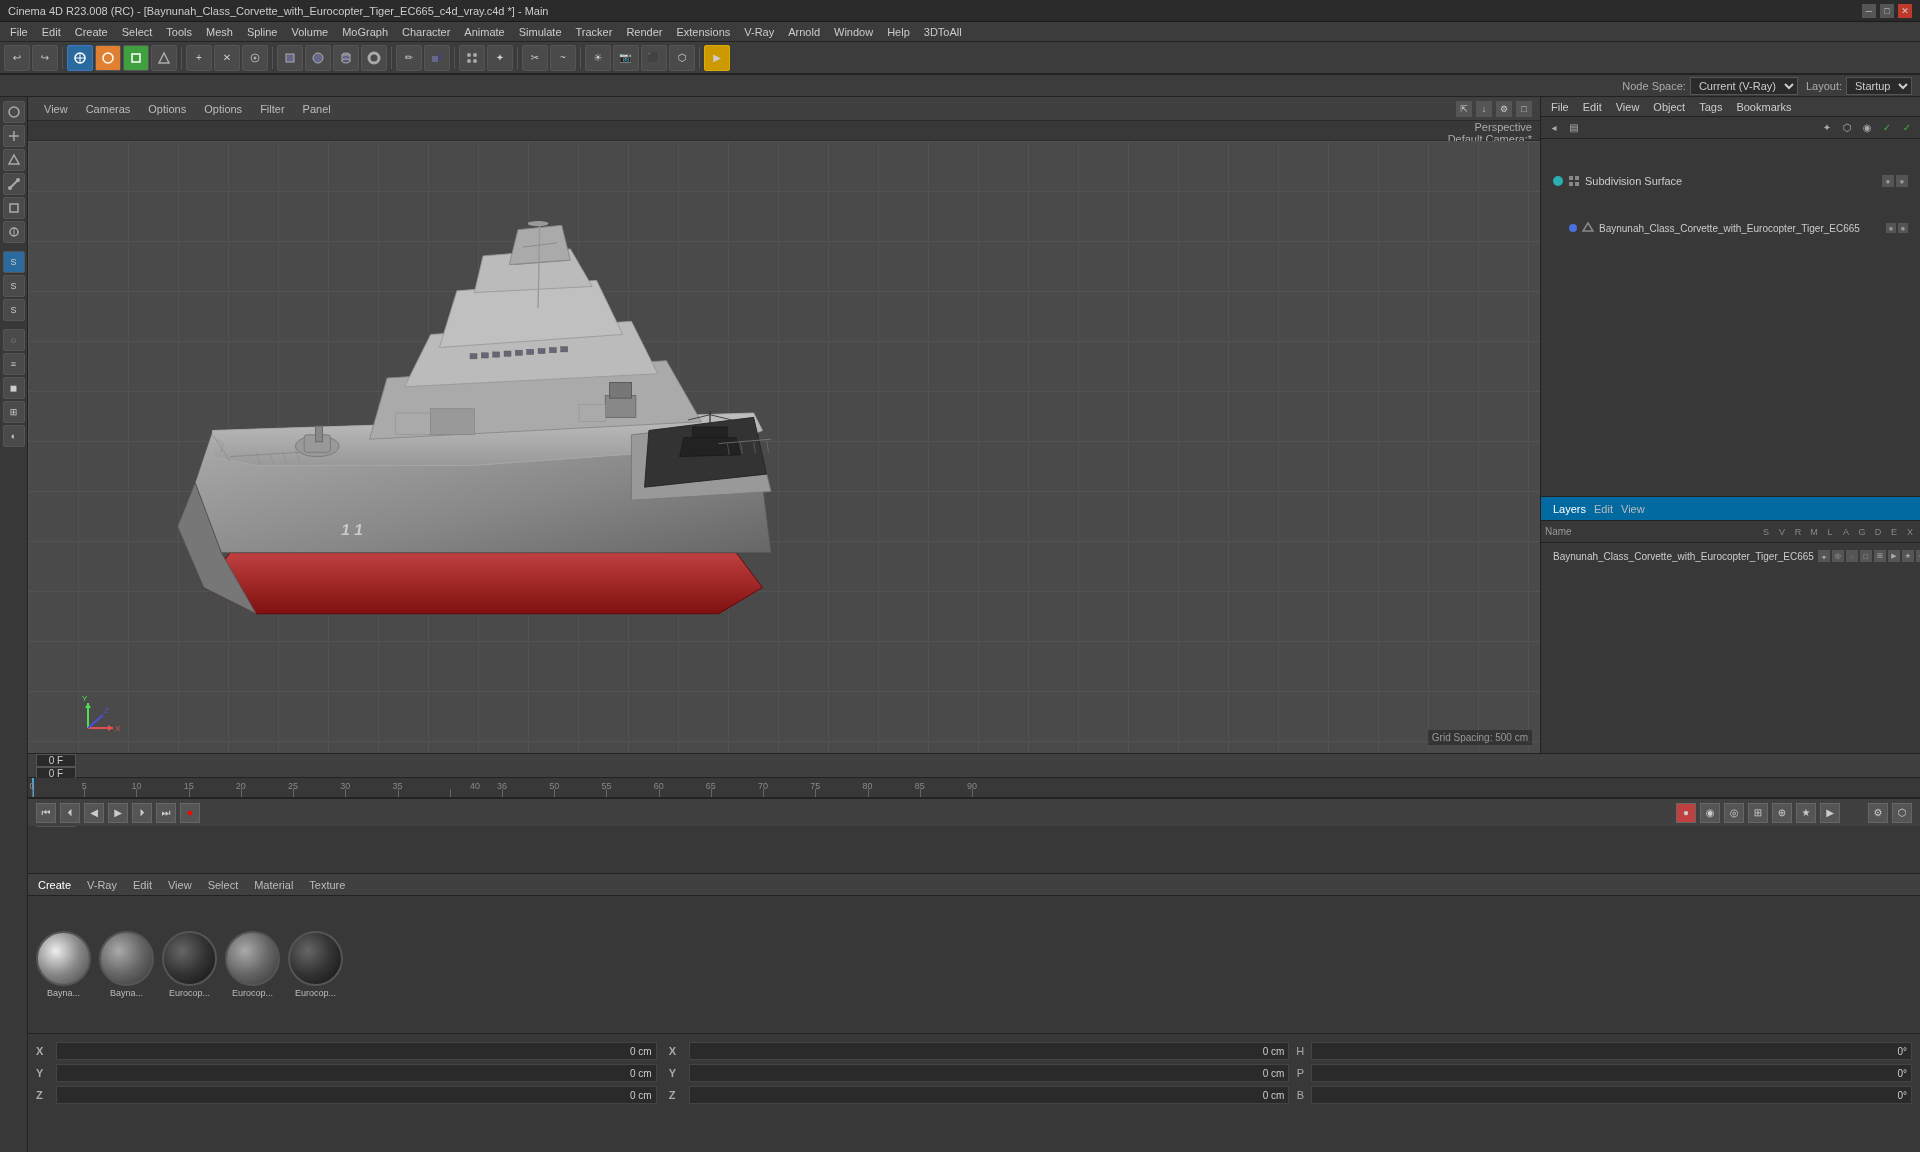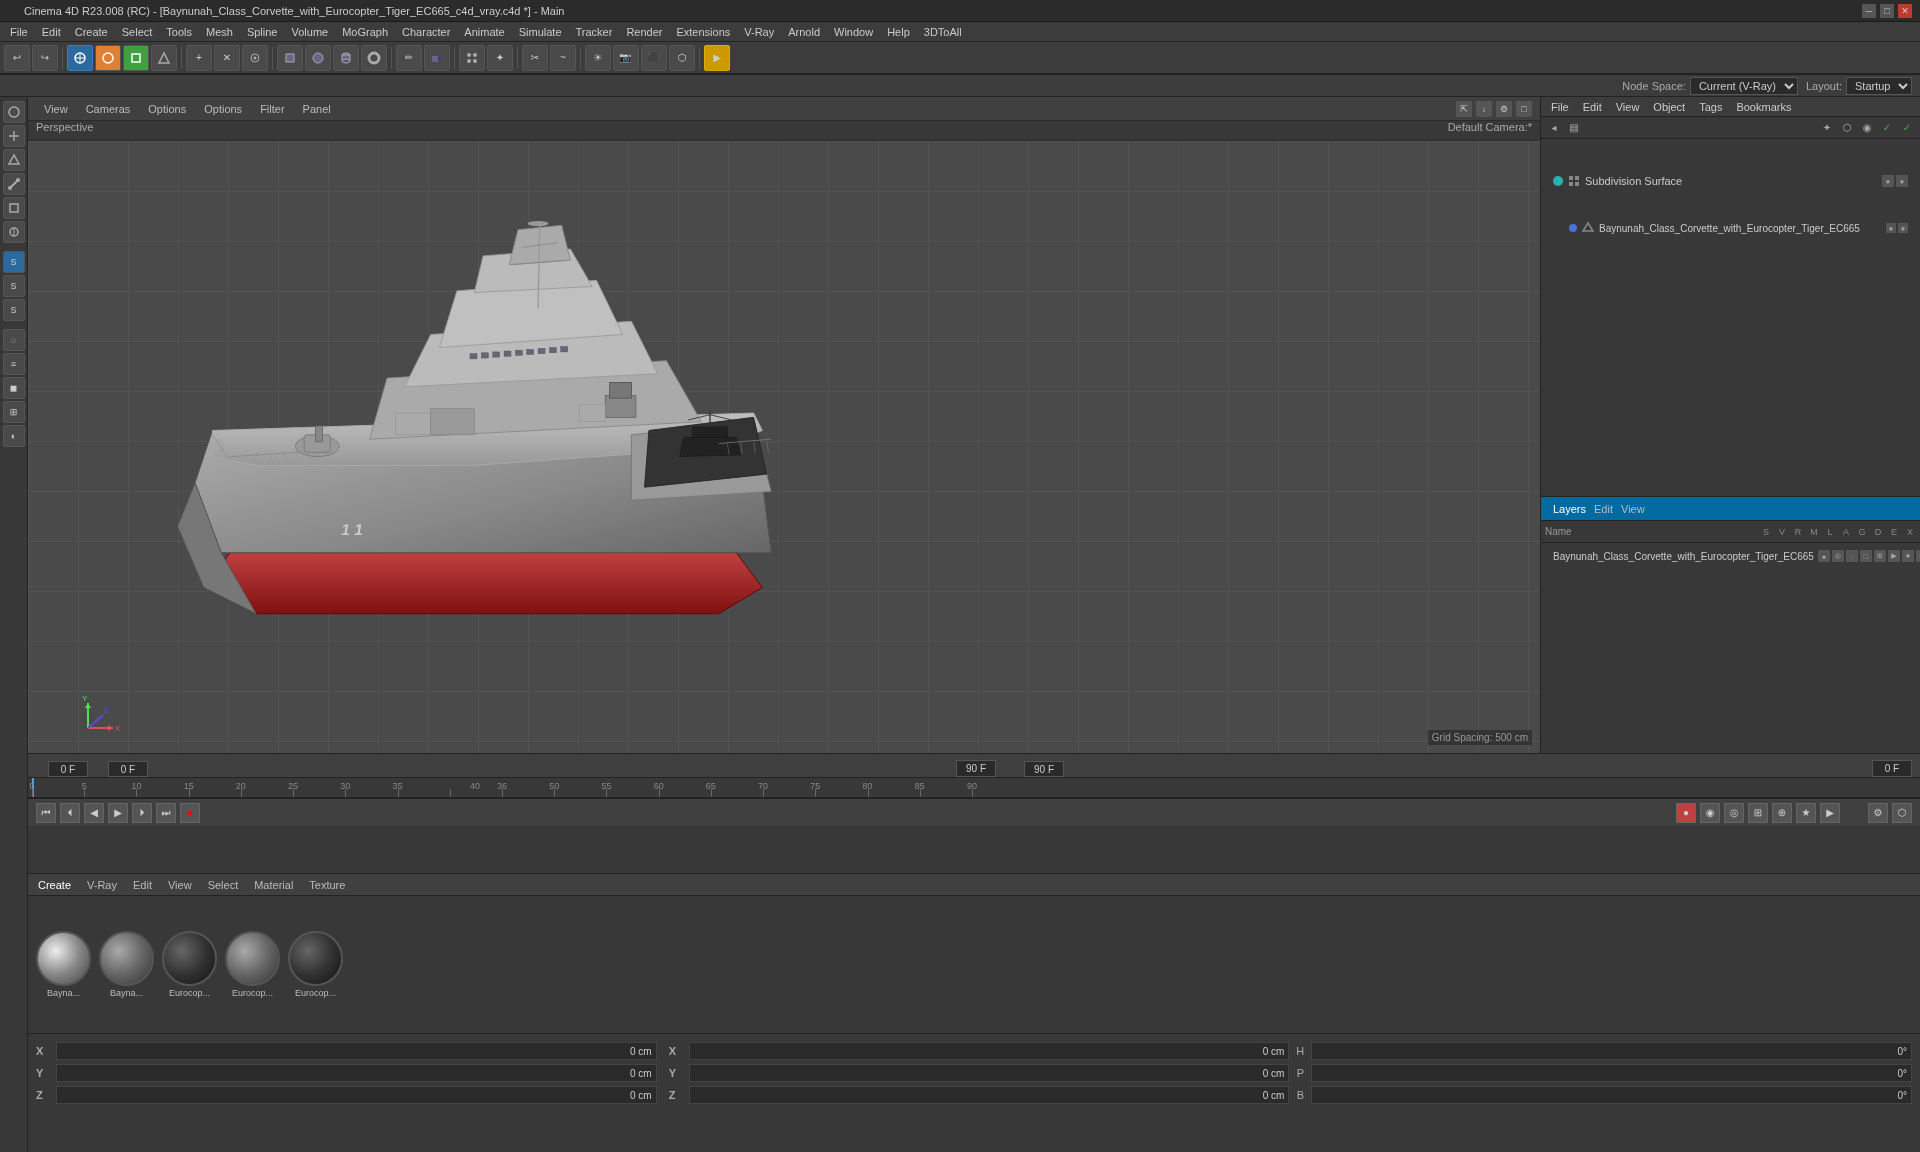--- a/index.html
+++ b/index.html
@@ -27,7 +27,6 @@
     #title-bar .title {
       font-size: 11px;
       color: #ccc;
-      margin-left: 16px;
     }
     #title-bar .win-controls {
       display: flex;

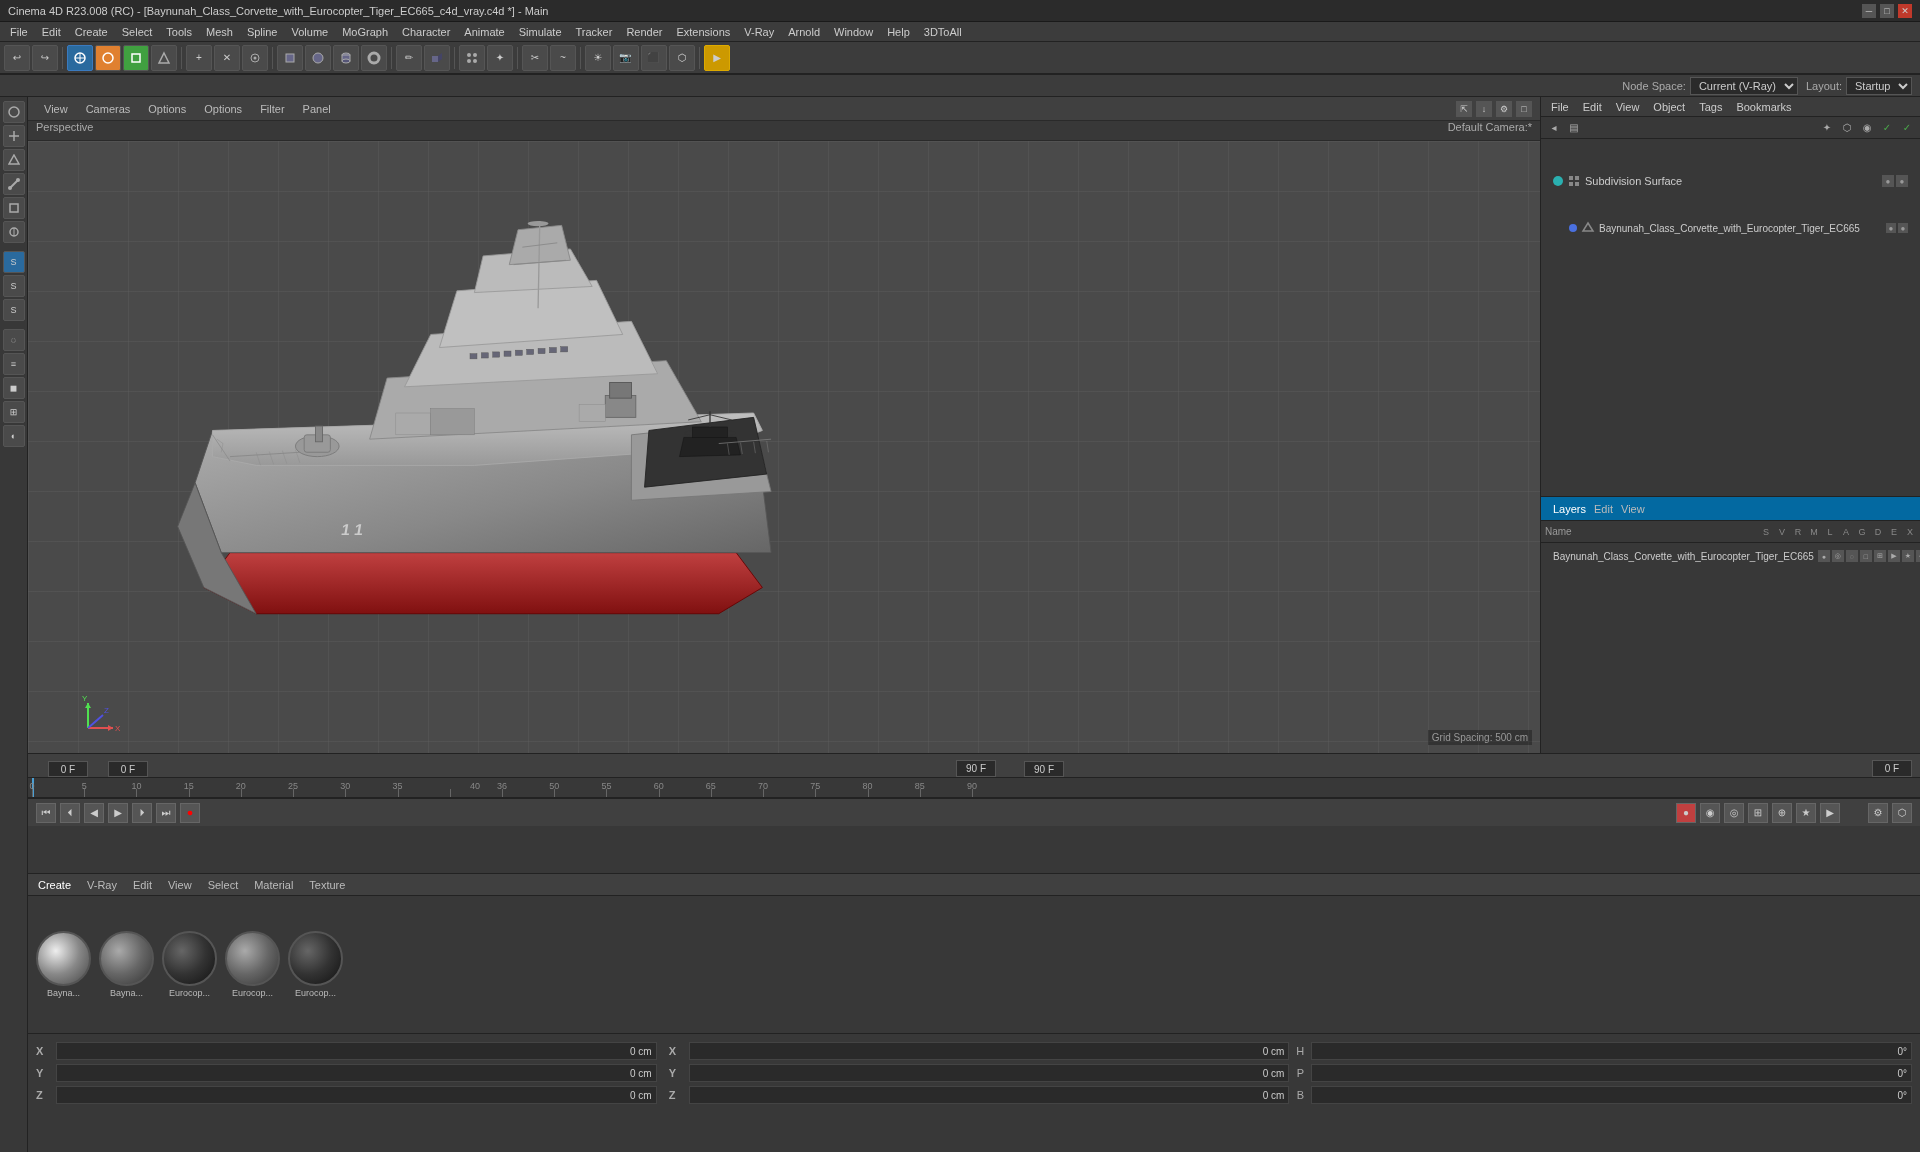--- a/index.html
+++ b/index.html
@@ -196,10 +196,11 @@
       height: 20px;
       background: #383838;
       display: flex;
-      align-items: flex-start;
+      align-items: flex-end;
       padding: 0 8px;
       border-bottom: 1px solid #2a2a2a;
       justify-content: space-between;
+      flex-direction: column;
     }
     #viewport-sub-header .view-label { font-size: 11px; color: #aaa; }
     #viewport-sub-header .cam-label { font-size: 11px; color: #aaa; }

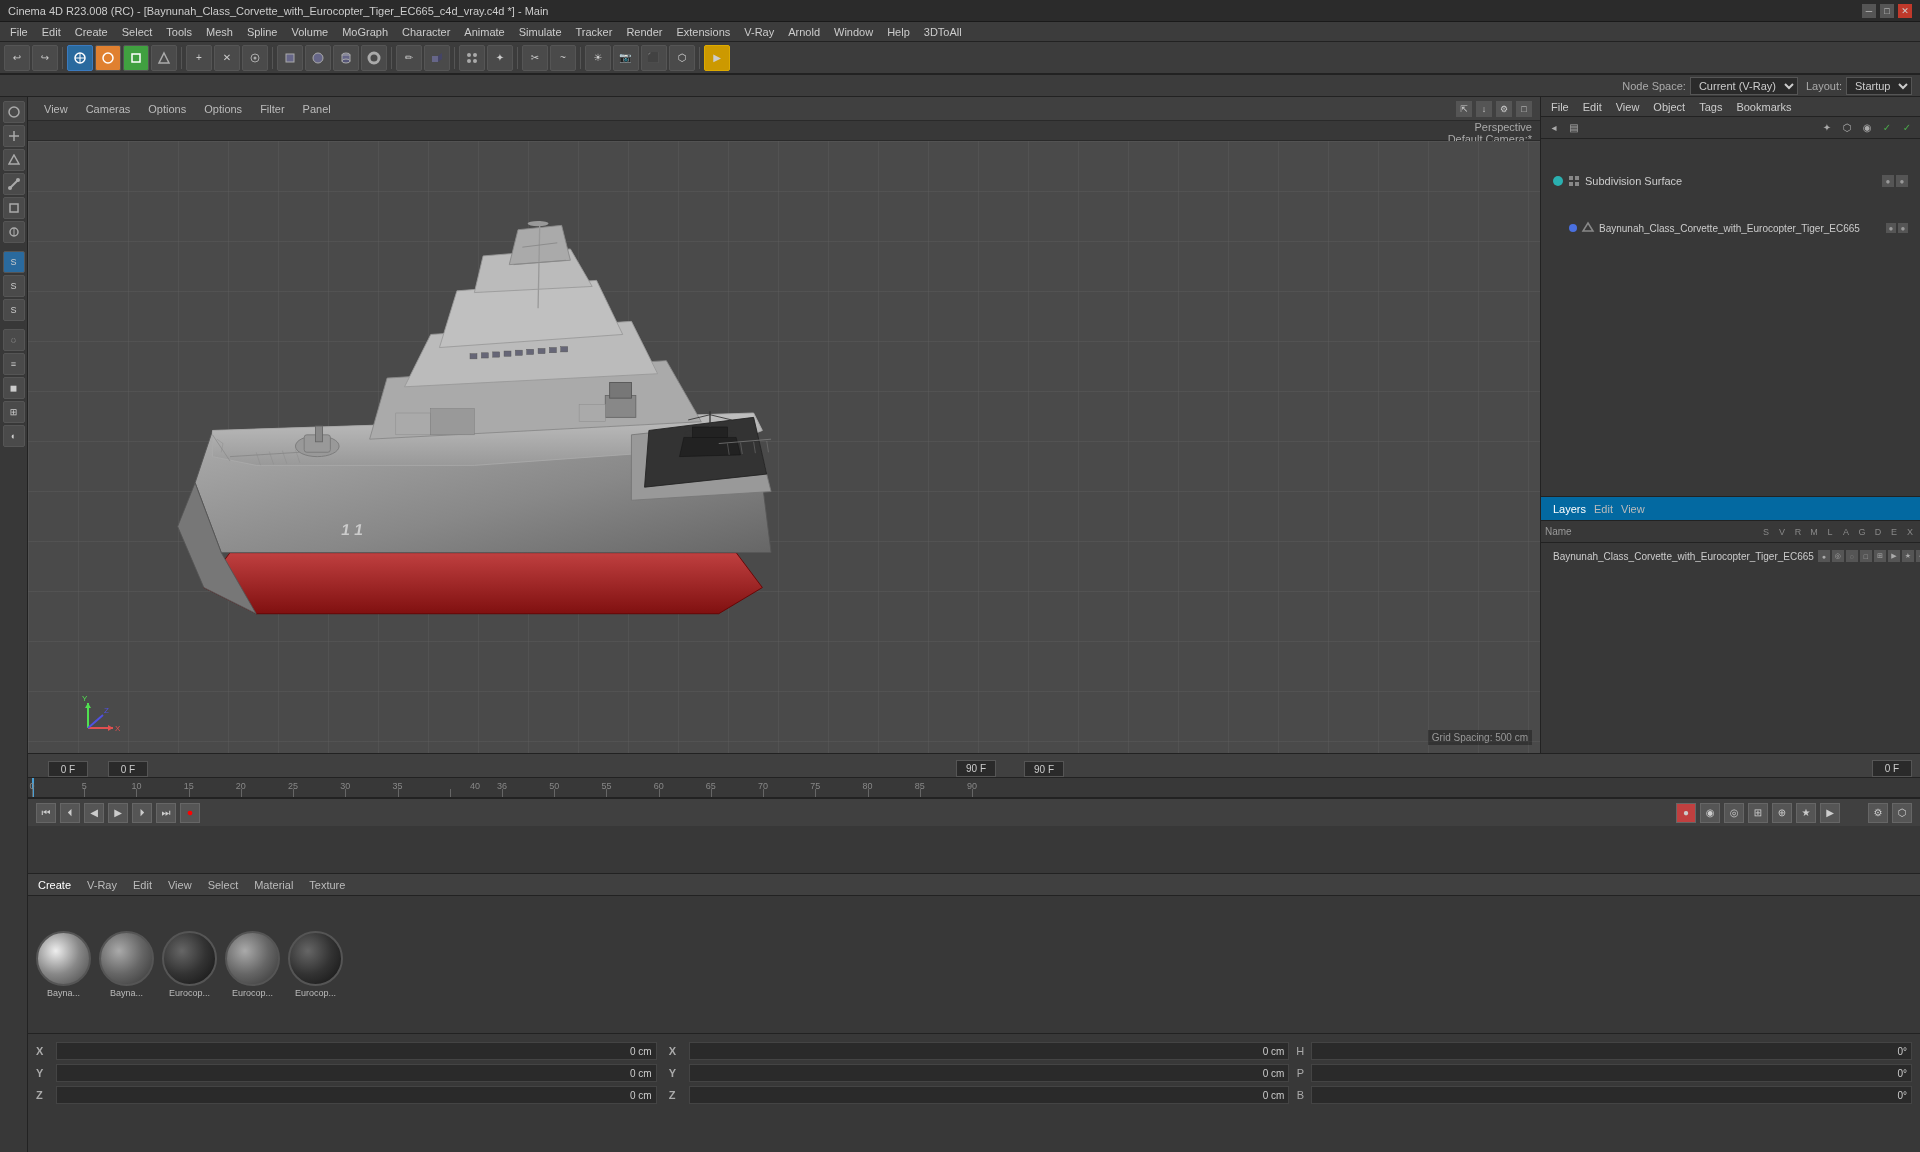--- a/index.html
+++ b/index.html
@@ -396,10 +396,11 @@
       height: 24px;
       background: #404040;
       display: flex;
-      align-items: flex-end;
+      align-items: flex-start;
       padding: 0 8px;
       border-bottom: 1px solid #222;
-      gap: 8px;
+      gap: 0;
+      flex-direction: column;
     }
     .tl-label { font-size: 10px; color: #999; margin-right: 4px; }
     .tl-input {

